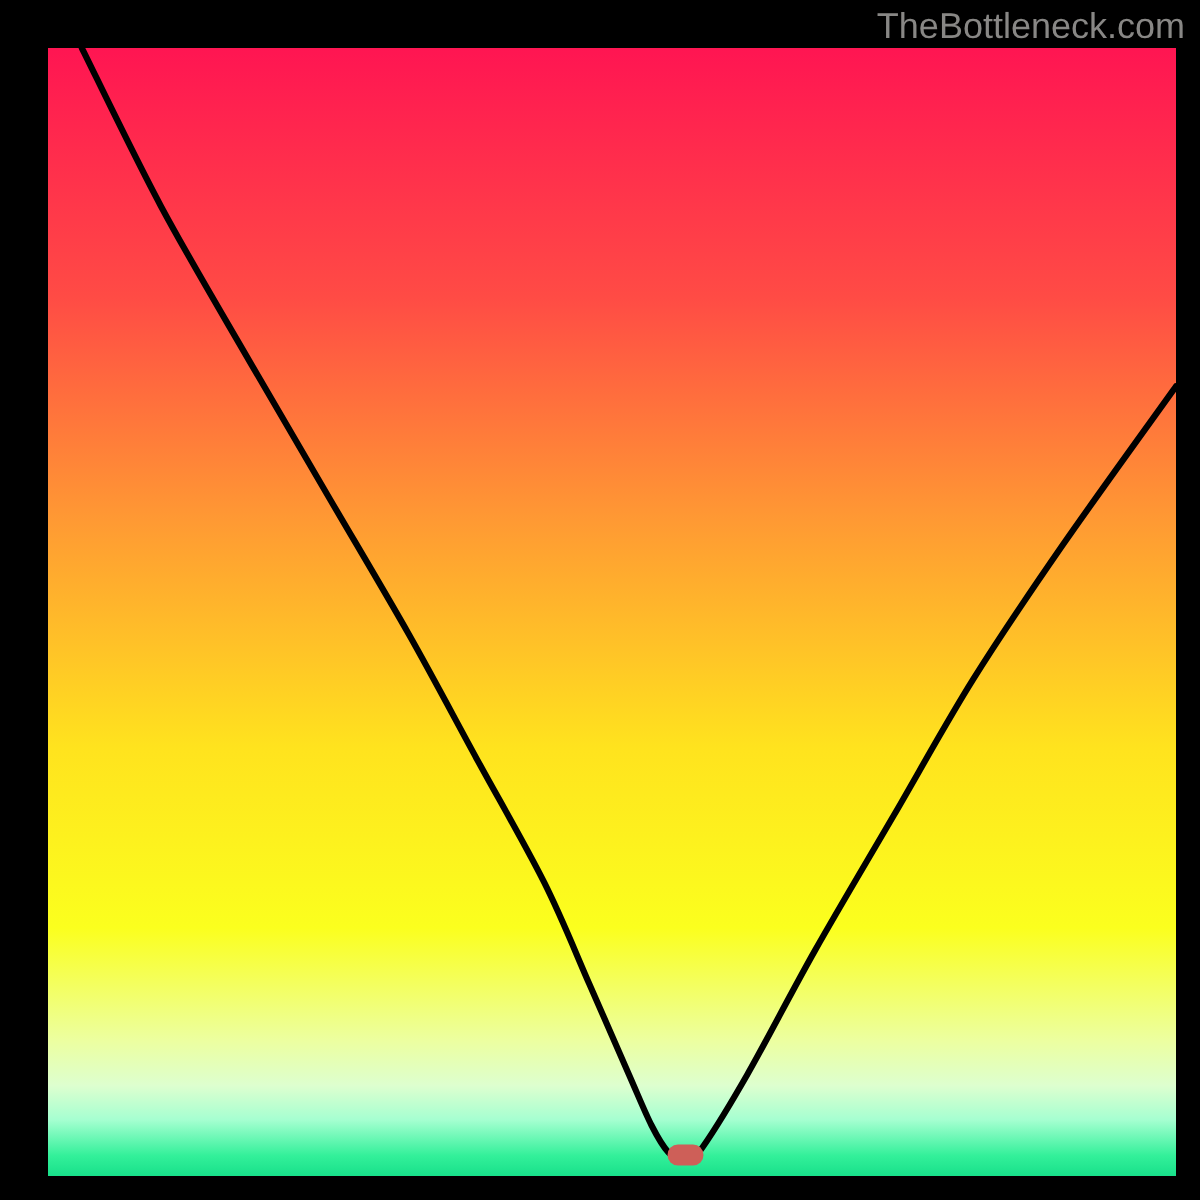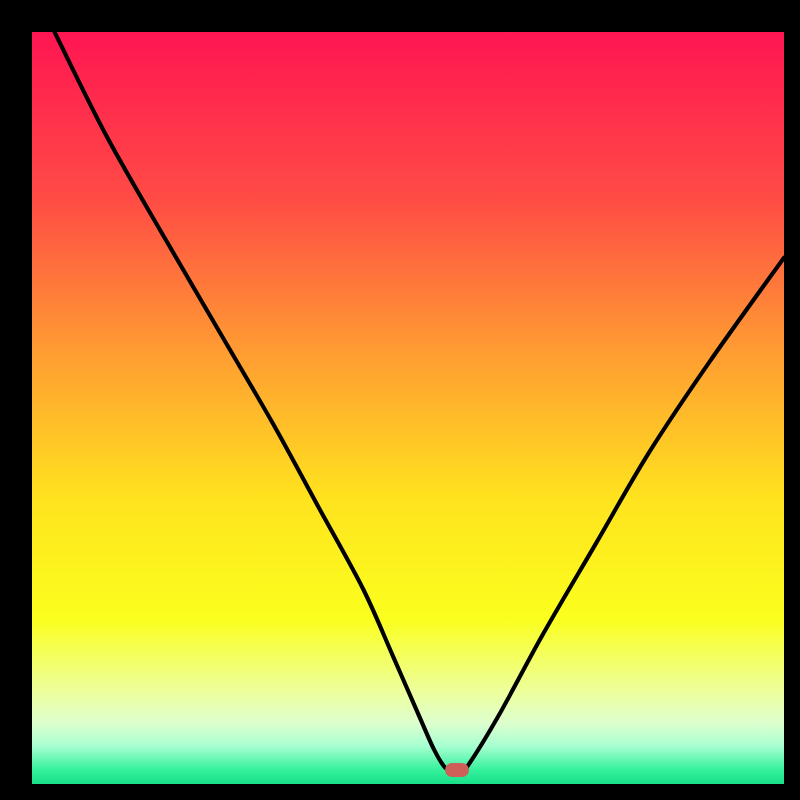--- a/index.html
+++ b/index.html
@@ -66,6 +66,7 @@
 
 <div class="frame">
 
+  <div class="attribution">TheBottleneck.com</div>
 
   <div class="plot-area">
 

